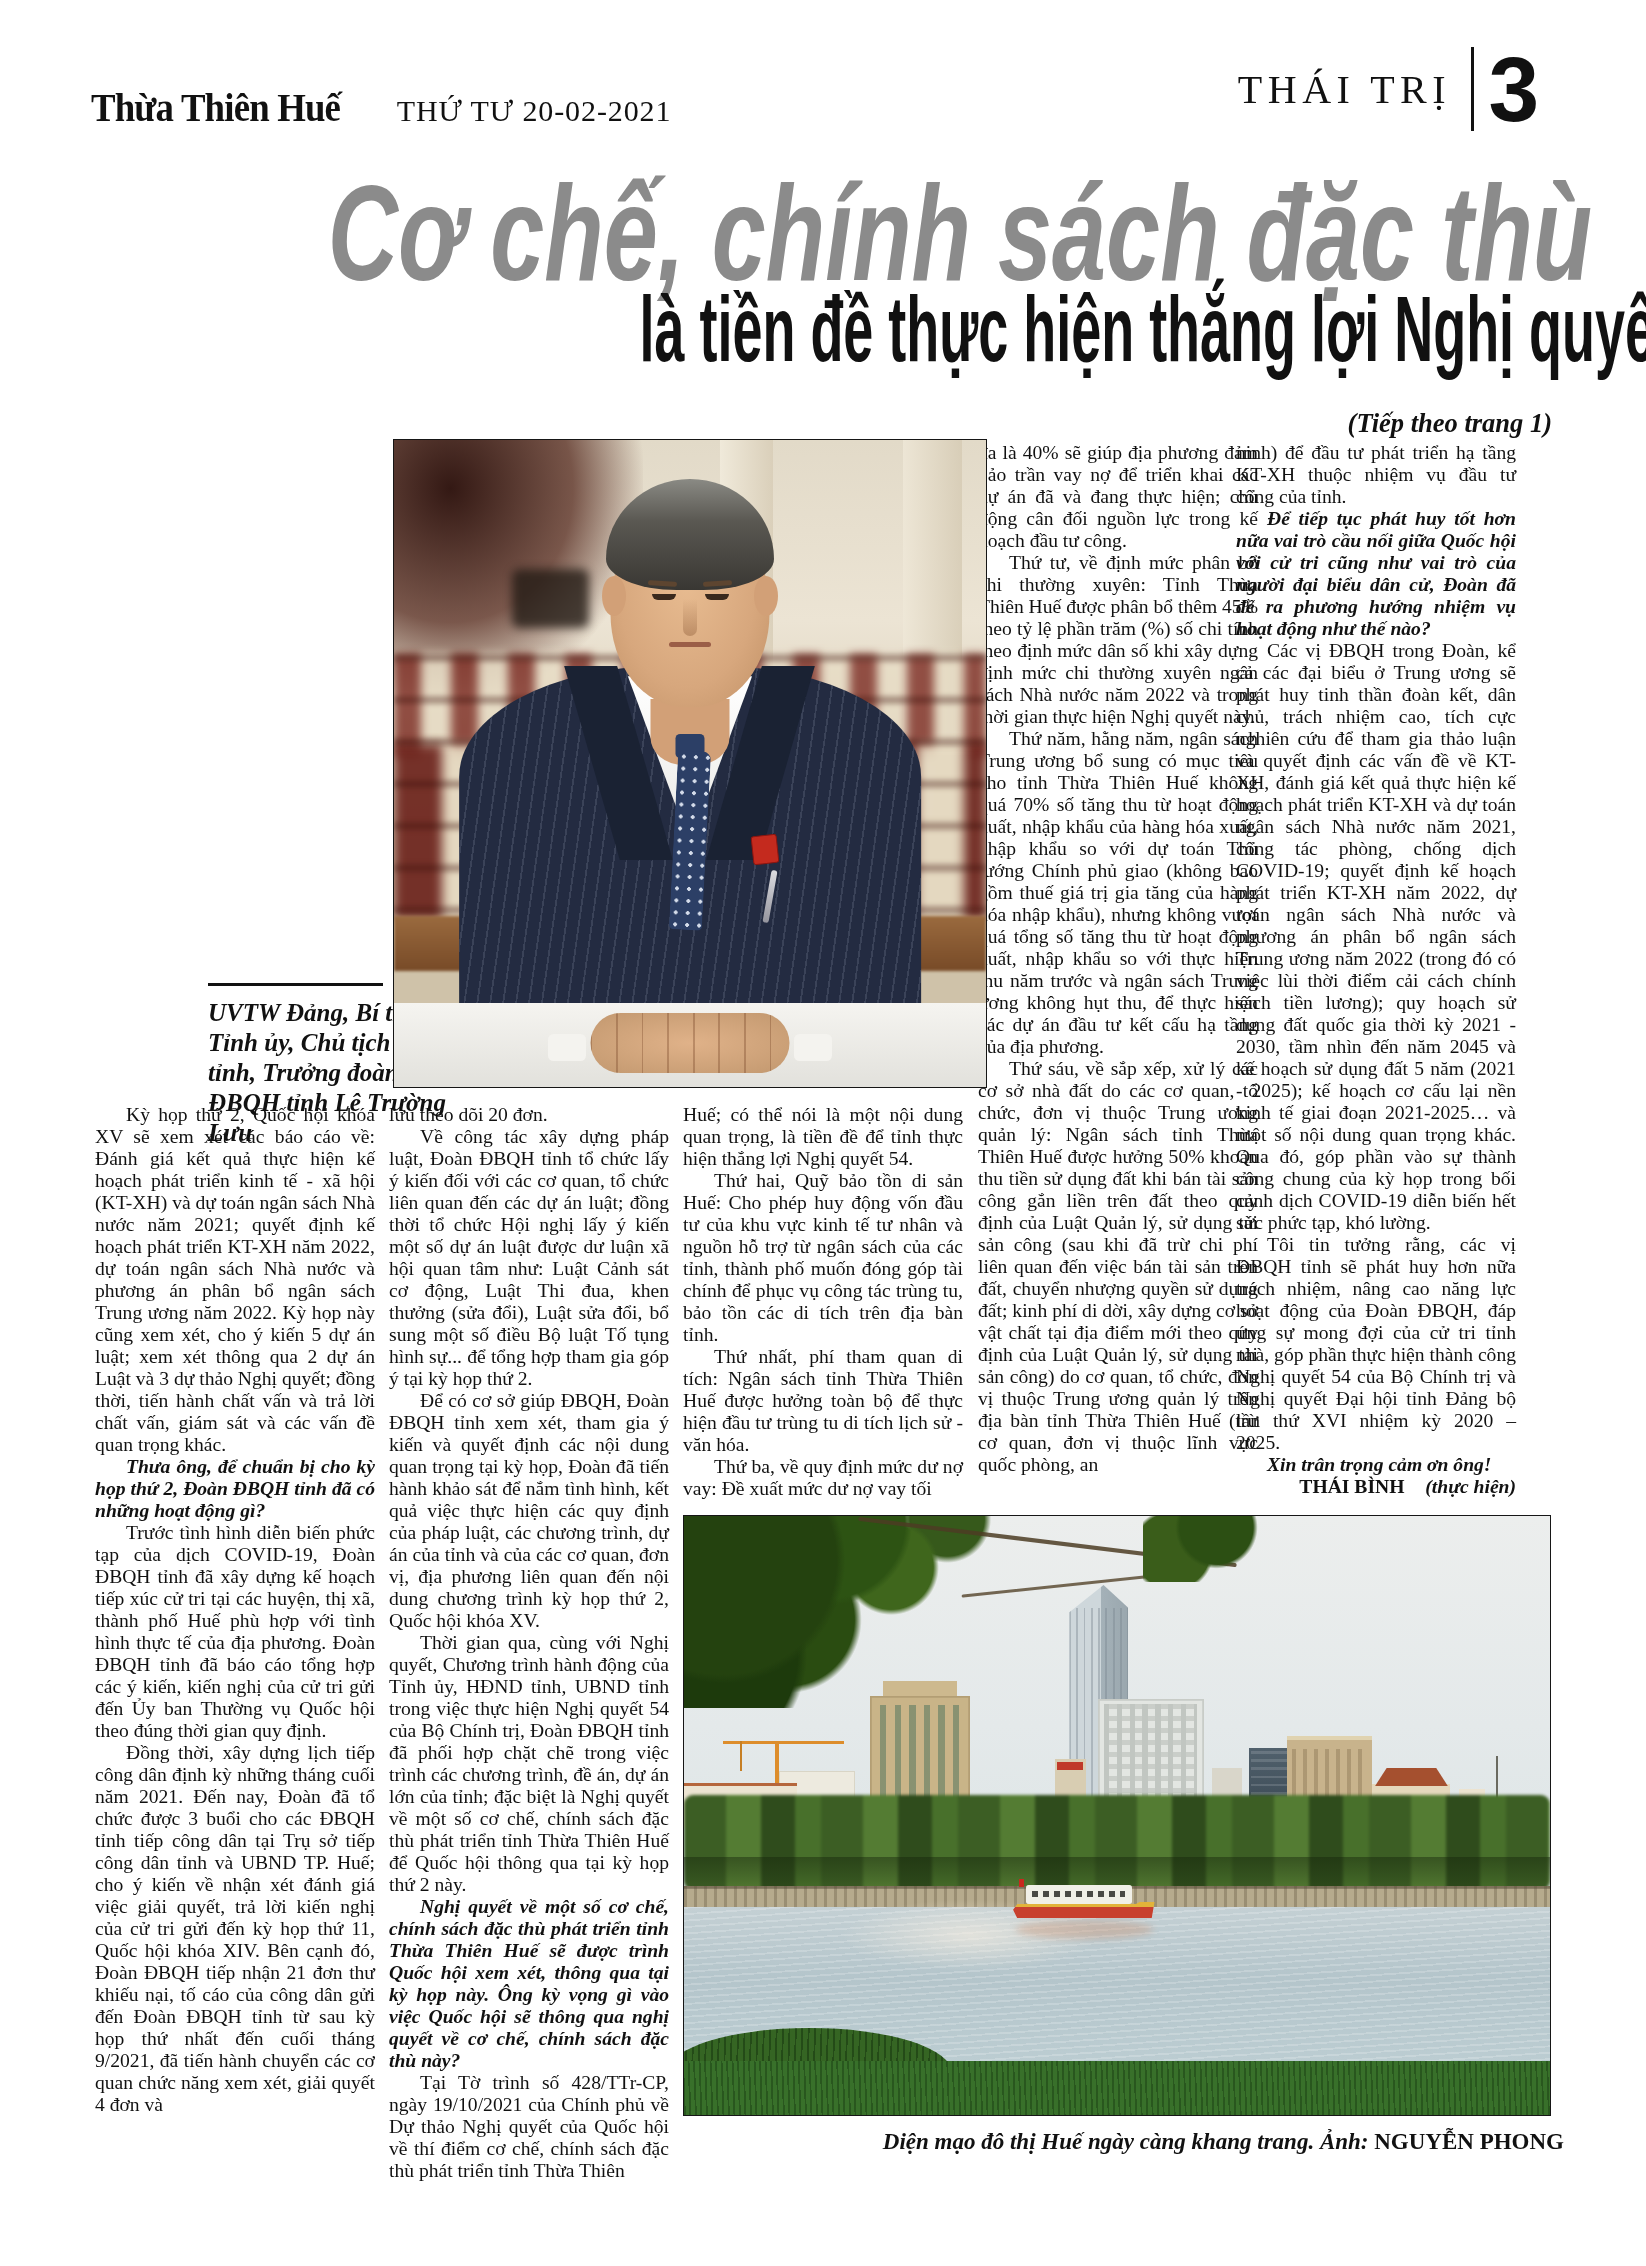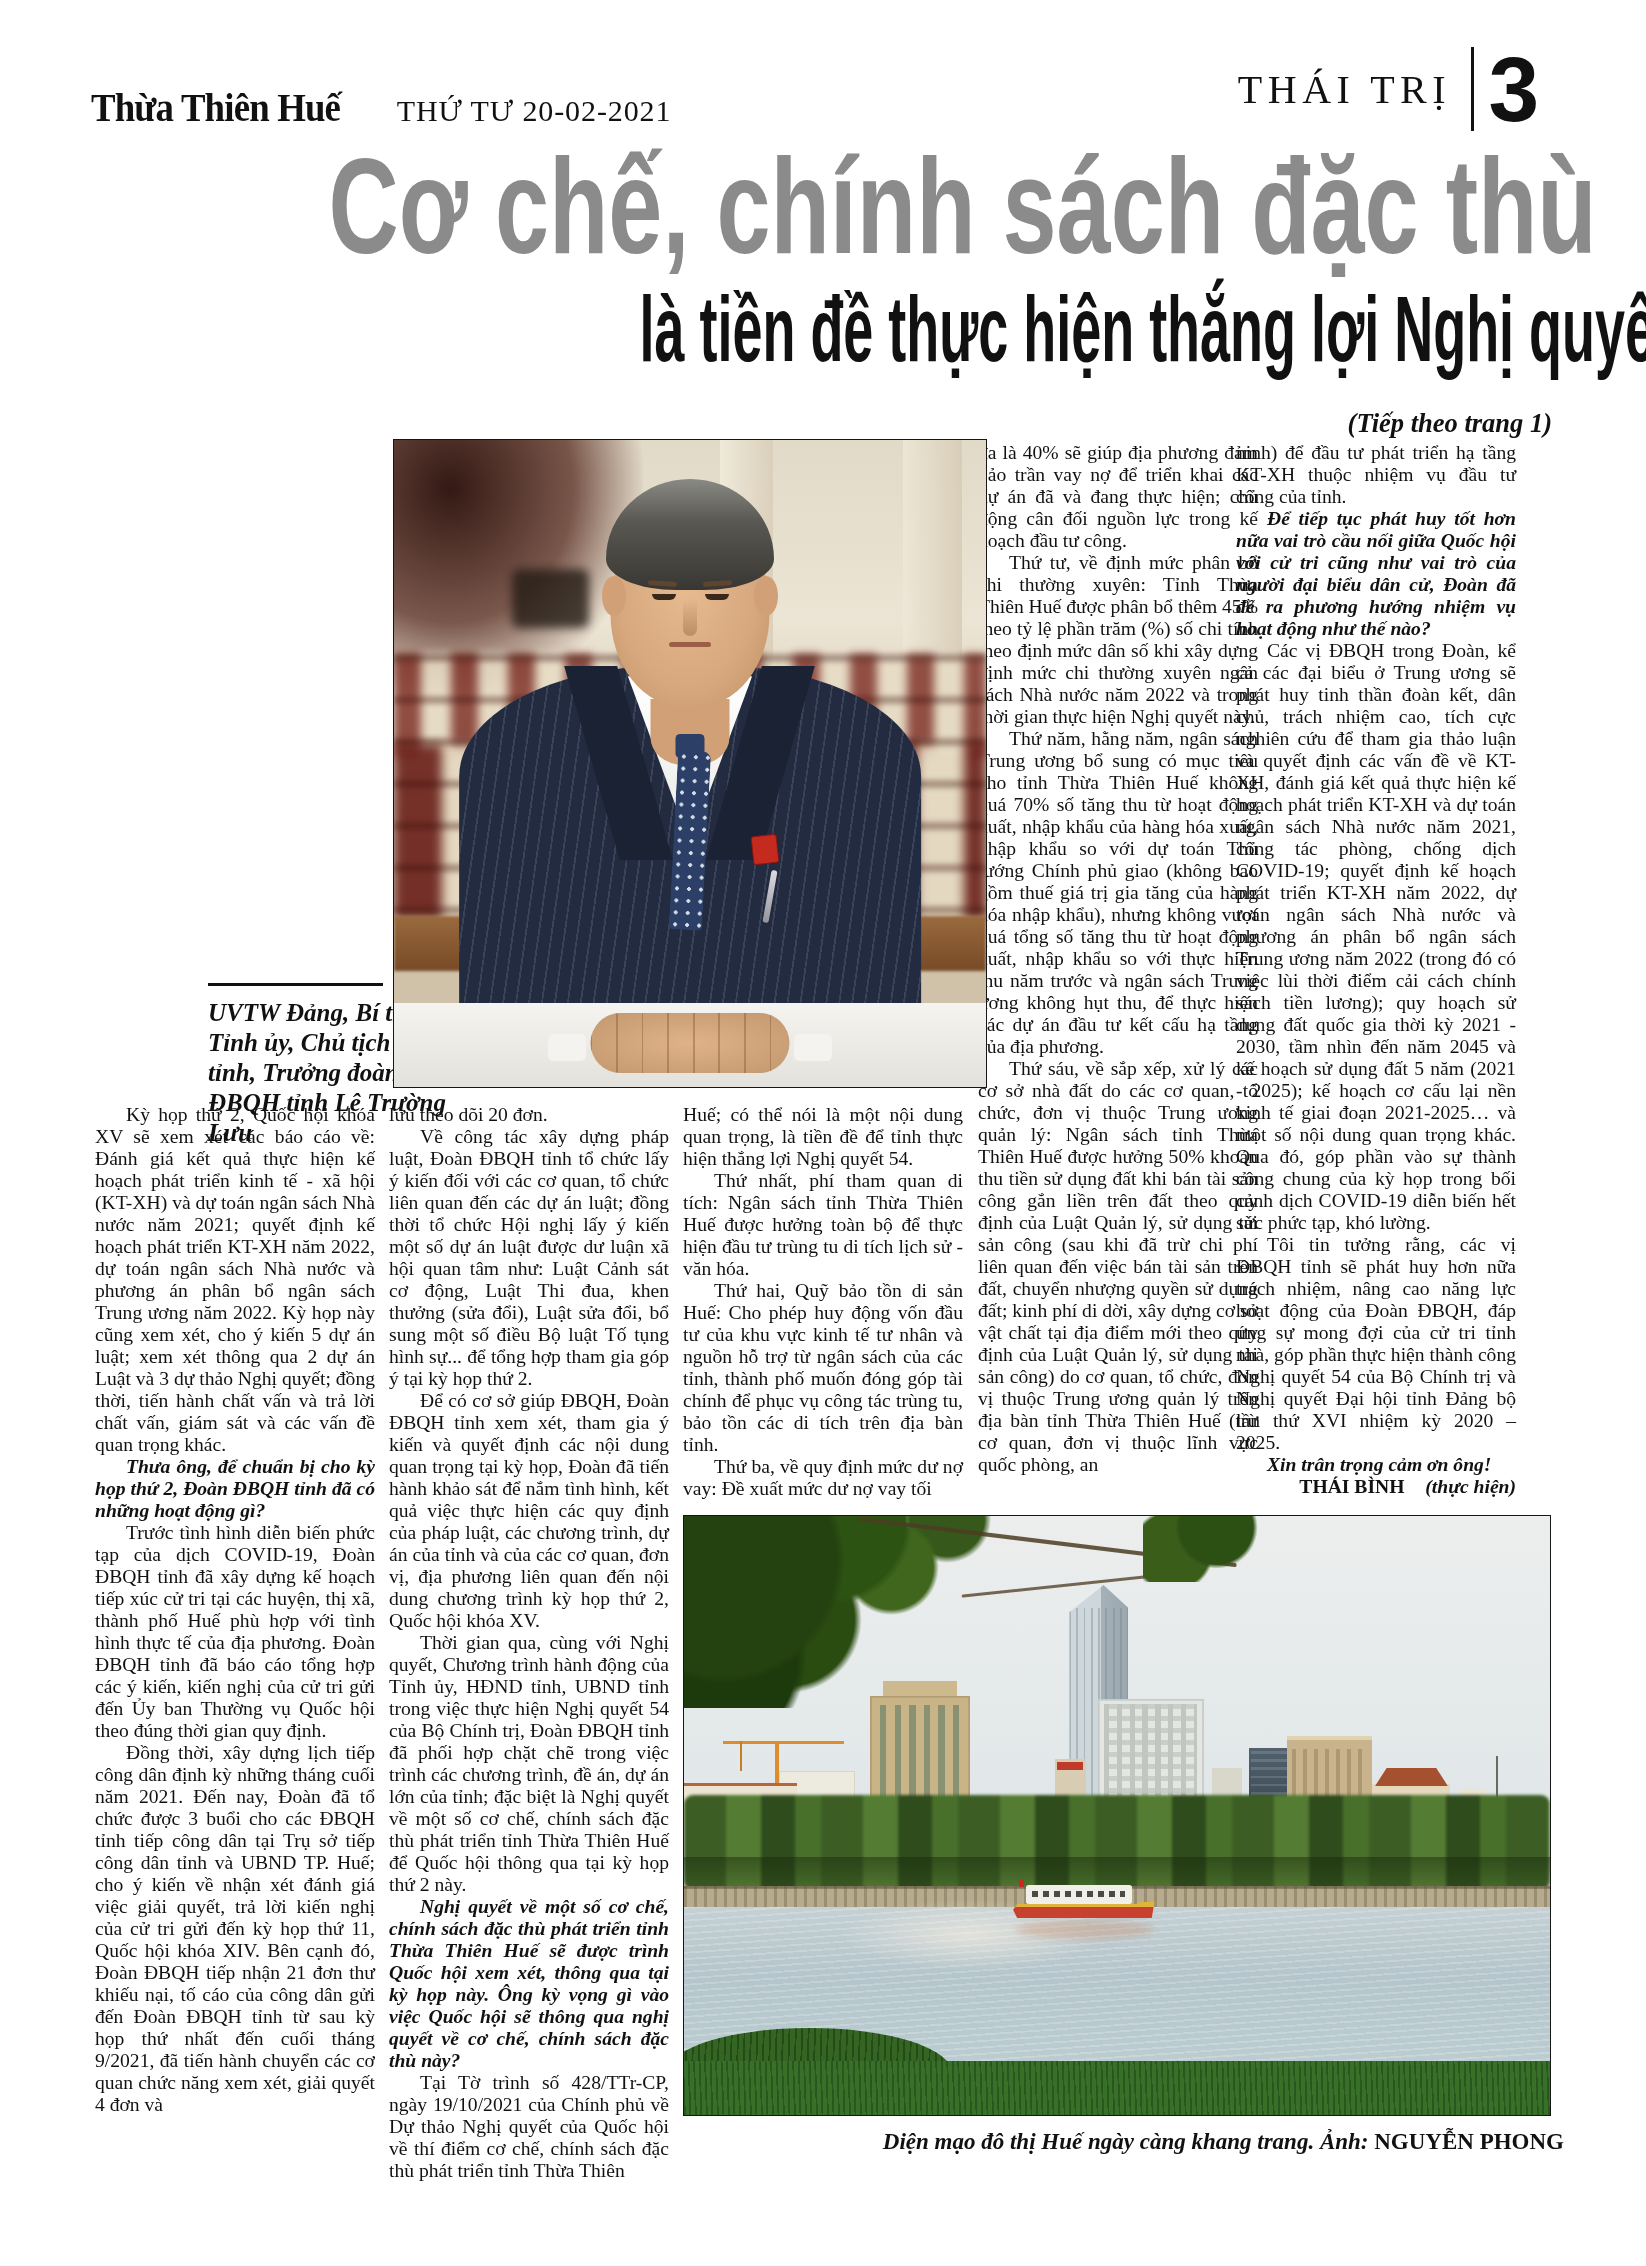--- a/index.html
+++ b/index.html
@@ -17,7 +17,7 @@
 
   
   .hl-wrap{position:absolute;left:82px;width:1480px;text-align:center;white-space:nowrap;}
-  .hl-kicker{top:136px;}
+  .hl-kicker{top:163px;font-style:italic;}
   .hl-main{top:281px;}
   .hl-kicker span{display:inline-block;font-family:"Liberation Sans","DejaVu Sans",sans-serif;
     font-weight:bold;font-size:135px;line-height:1.05;transform:scaleX(.72);transform-origin:center;}

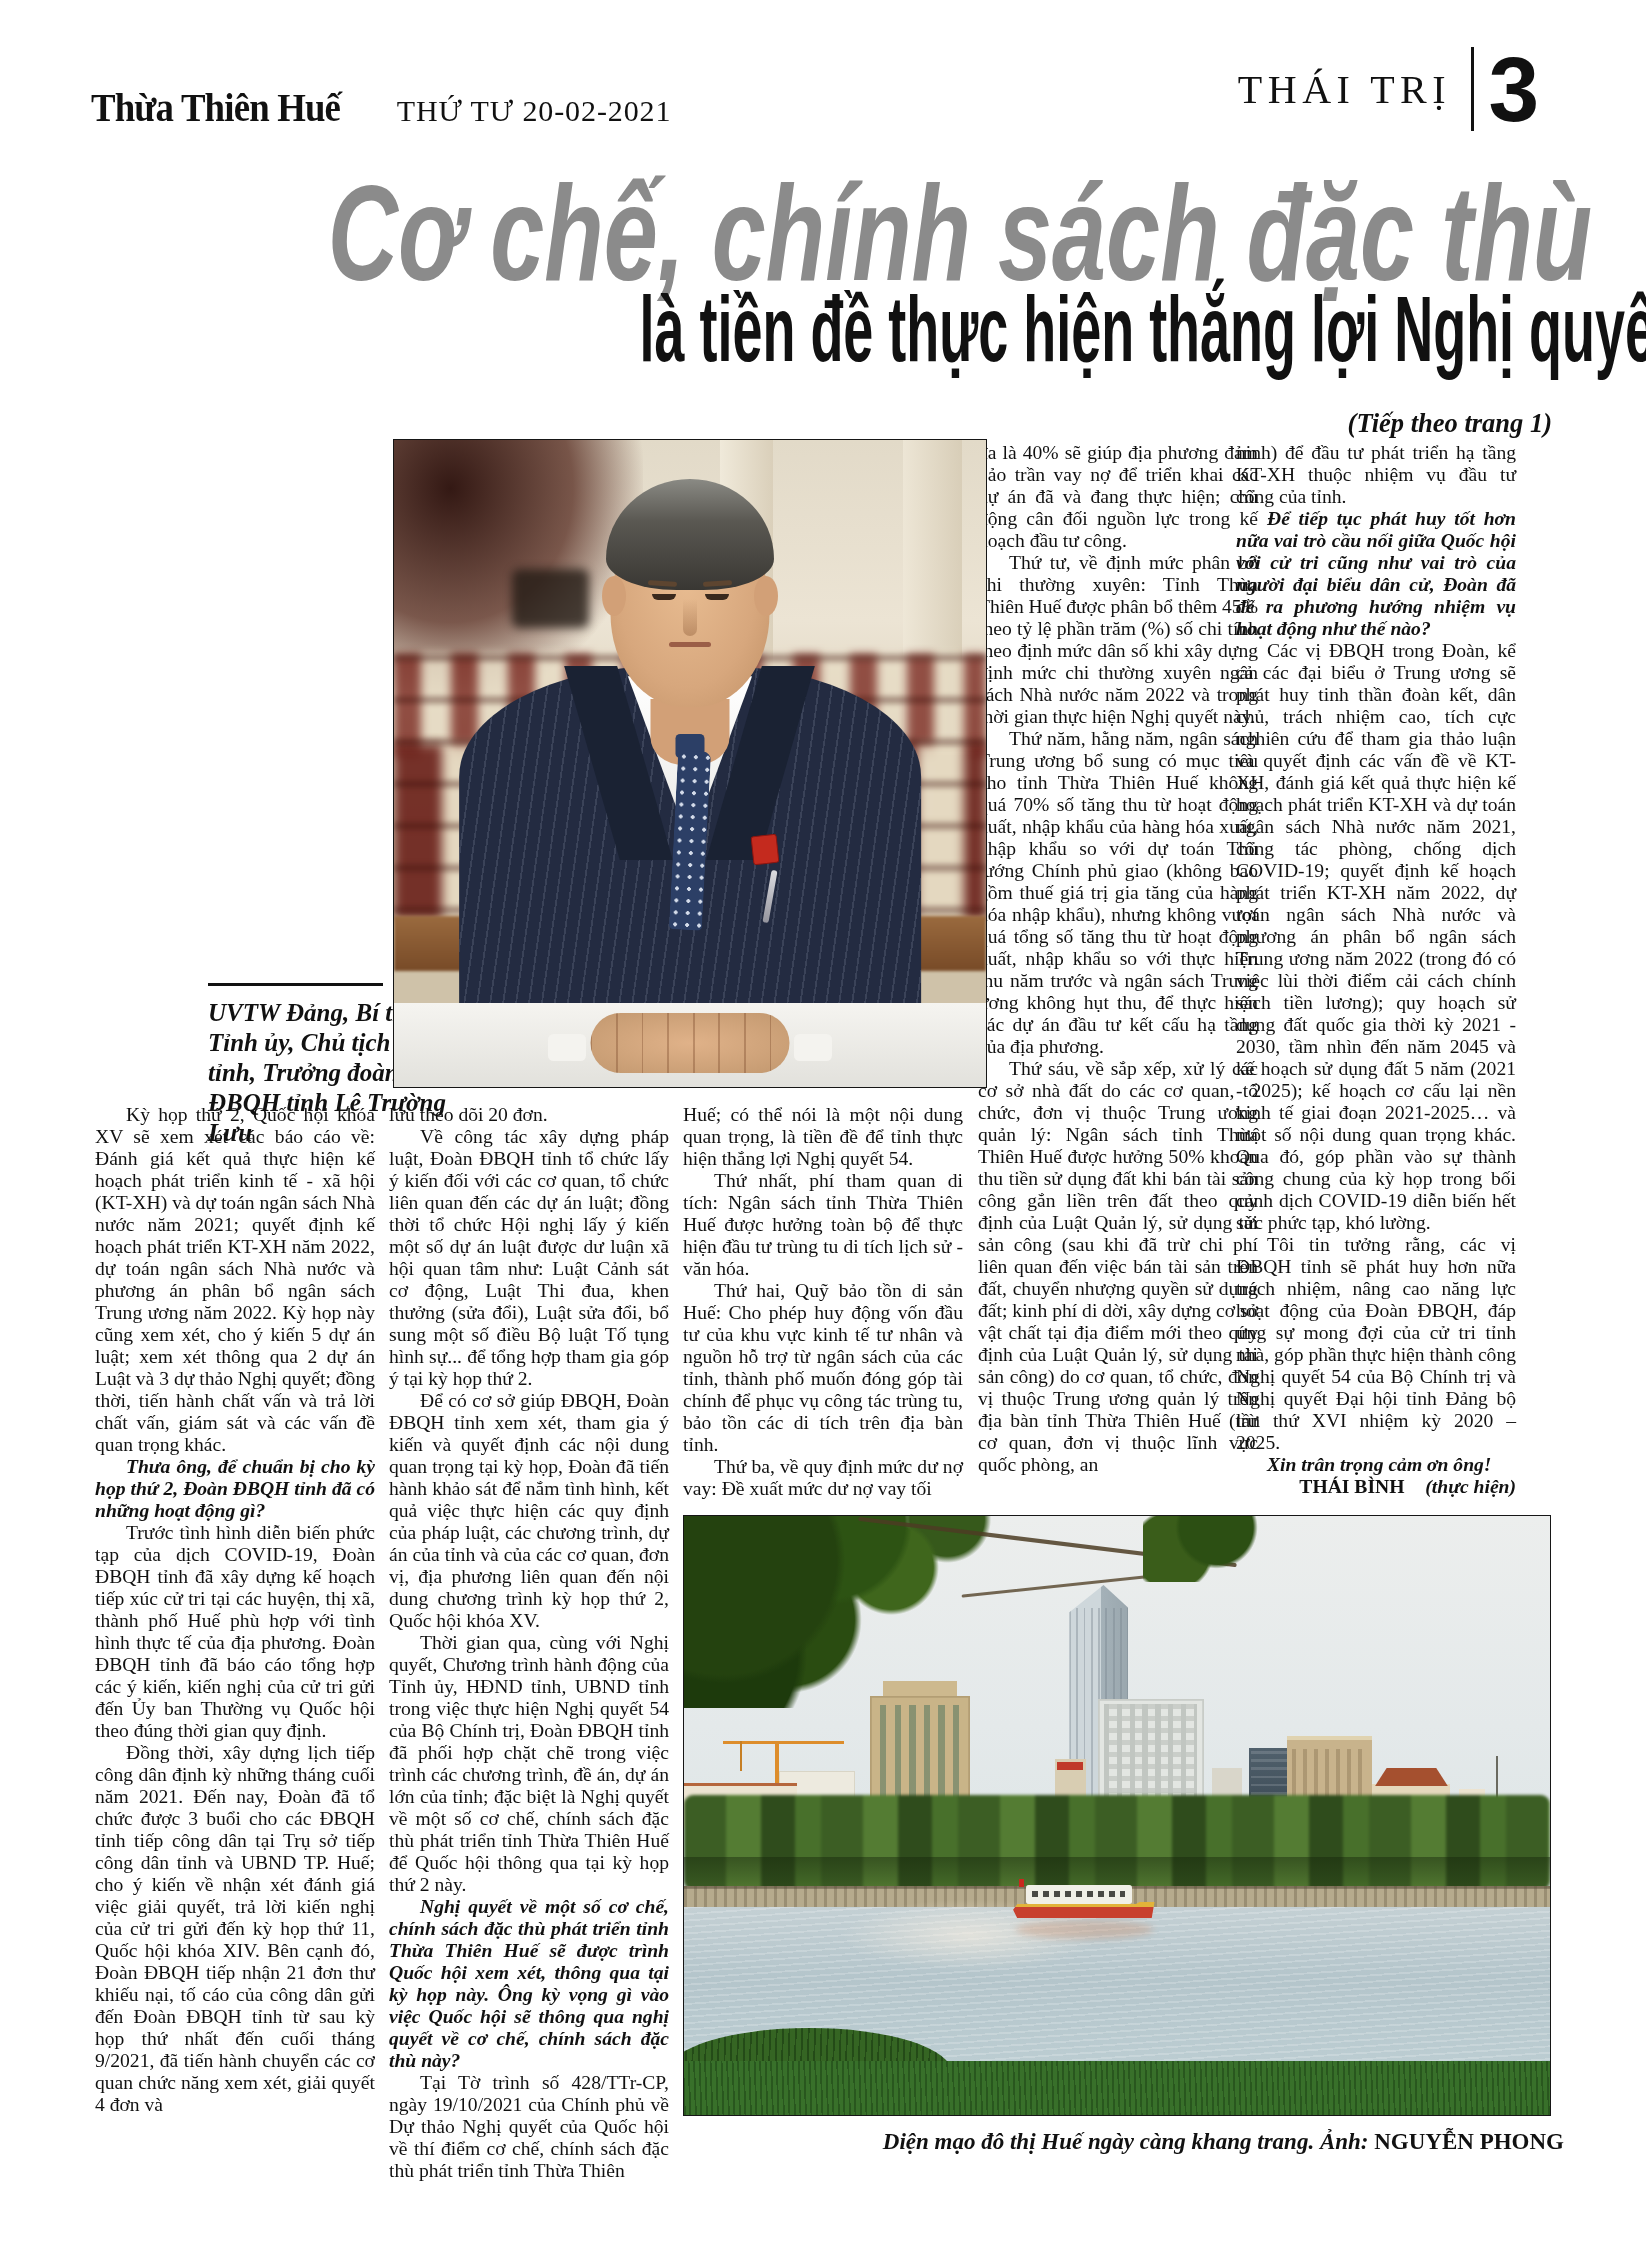--- a/index.html
+++ b/index.html
@@ -263,8 +263,8 @@
     </div>
   <div class="col c3">
       <p class="para cont">Huế; có thể nói là một nội dung quan trọng, là tiền đề để tỉnh thực hiện thắng lợi Nghị quyết 54.</p>
+      <p class="para n">Thứ hai, Quỹ bảo tồn di sản Huế: Cho phép huy động vốn đầu tư của khu vực kinh tế tư nhân và nguồn hỗ trợ từ ngân sách của các tỉnh, thành phố muốn đóng góp tài chính để phục vụ công tác trùng tu, bảo tồn các di tích trên địa bàn tỉnh.</p>
       <p class="para n">Thứ nhất, phí tham quan di tích: Ngân sách tỉnh Thừa Thiên Huế được hưởng toàn bộ để thực hiện đầu tư trùng tu di tích lịch sử - văn hóa.</p>
-      <p class="para n">Thứ hai, Quỹ bảo tồn di sản Huế: Cho phép huy động vốn đầu tư của khu vực kinh tế tư nhân và nguồn hỗ trợ từ ngân sách của các tỉnh, thành phố muốn đóng góp tài chính để phục vụ công tác trùng tu, bảo tồn các di tích trên địa bàn tỉnh.</p>
       <p class="para n">Thứ ba, về quy định mức dư nợ vay: Đề xuất mức dư nợ vay tối</p>
     </div>
   <div class="col c4">

